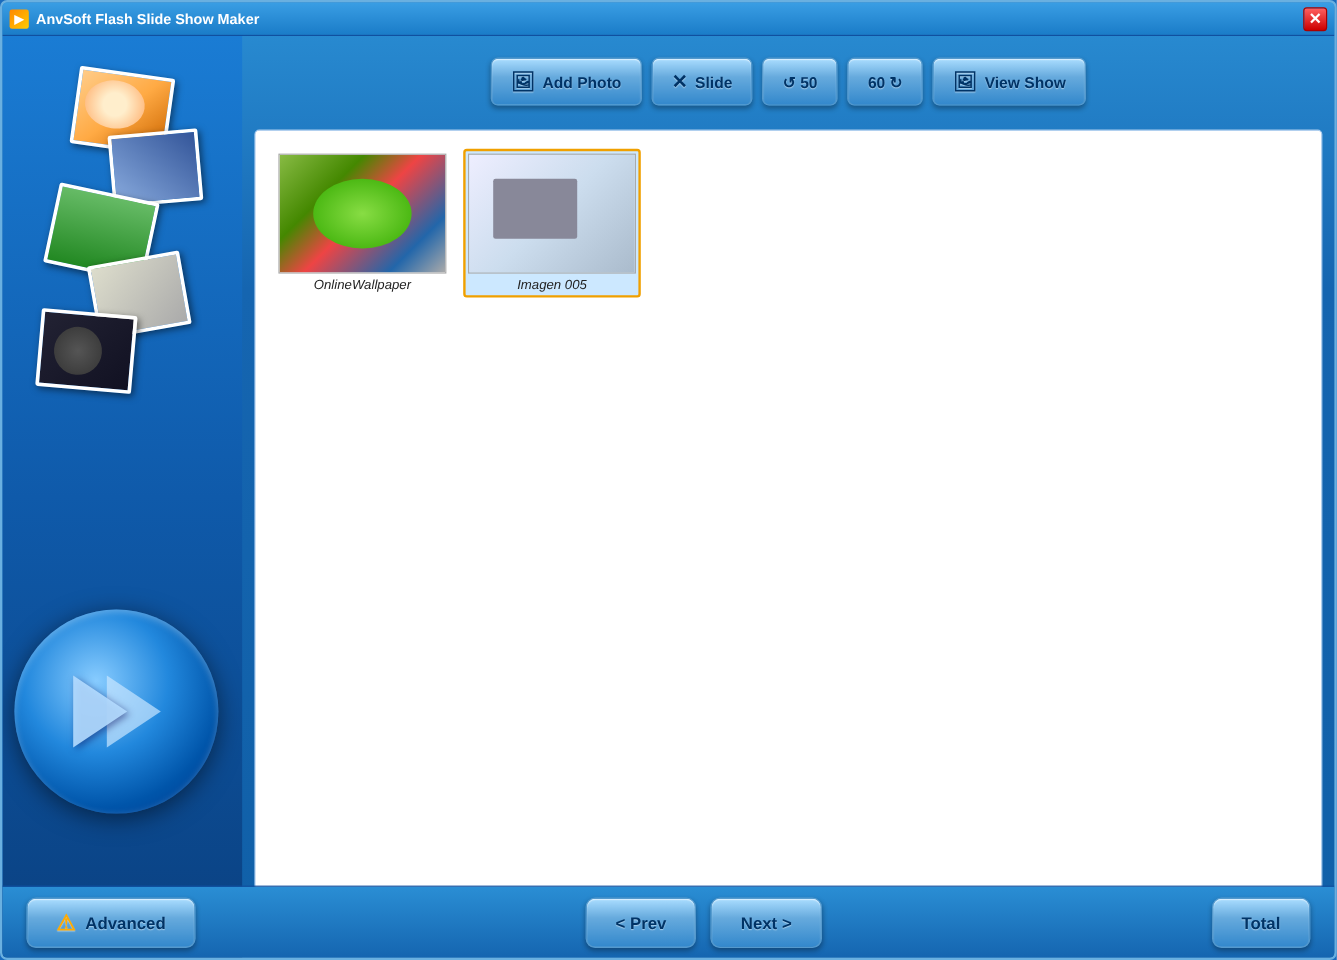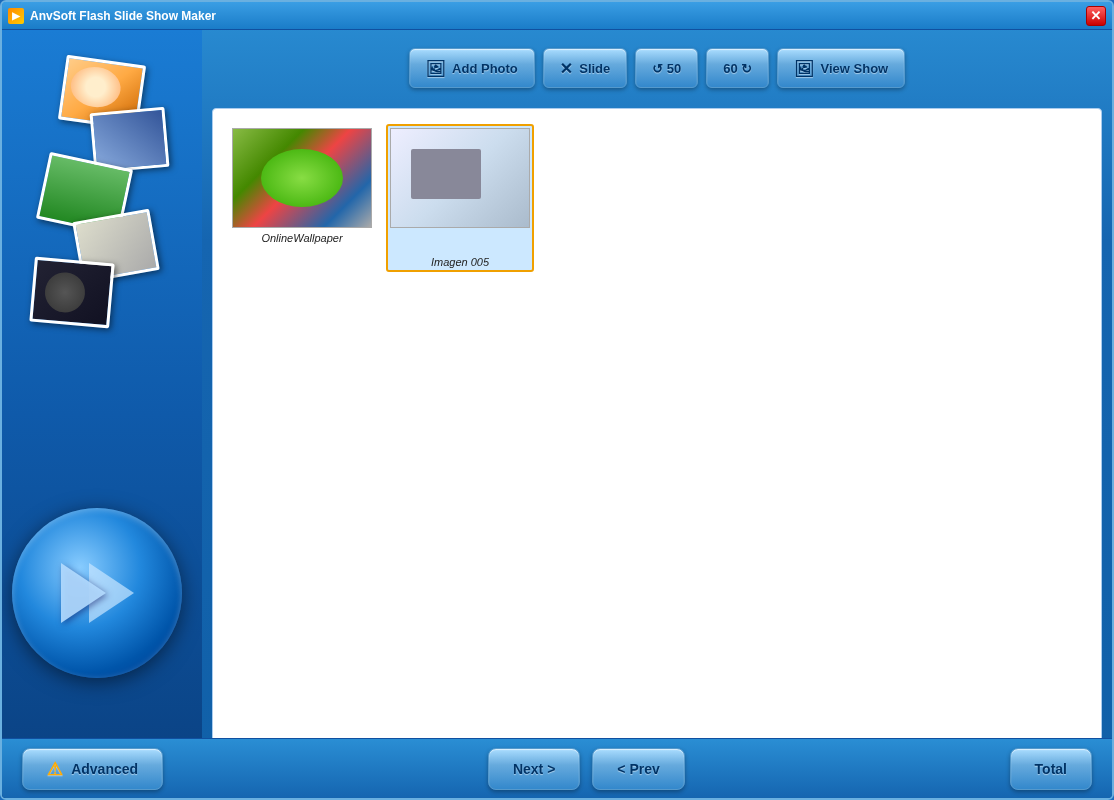--- a/index.html
+++ b/index.html
@@ -294,7 +294,6 @@
       background: #cce8ff;
       border: 2px solid #f0a000;
       padding: 2px;
-      gap: 24px;
     }
 
     .photo-thumb-img {

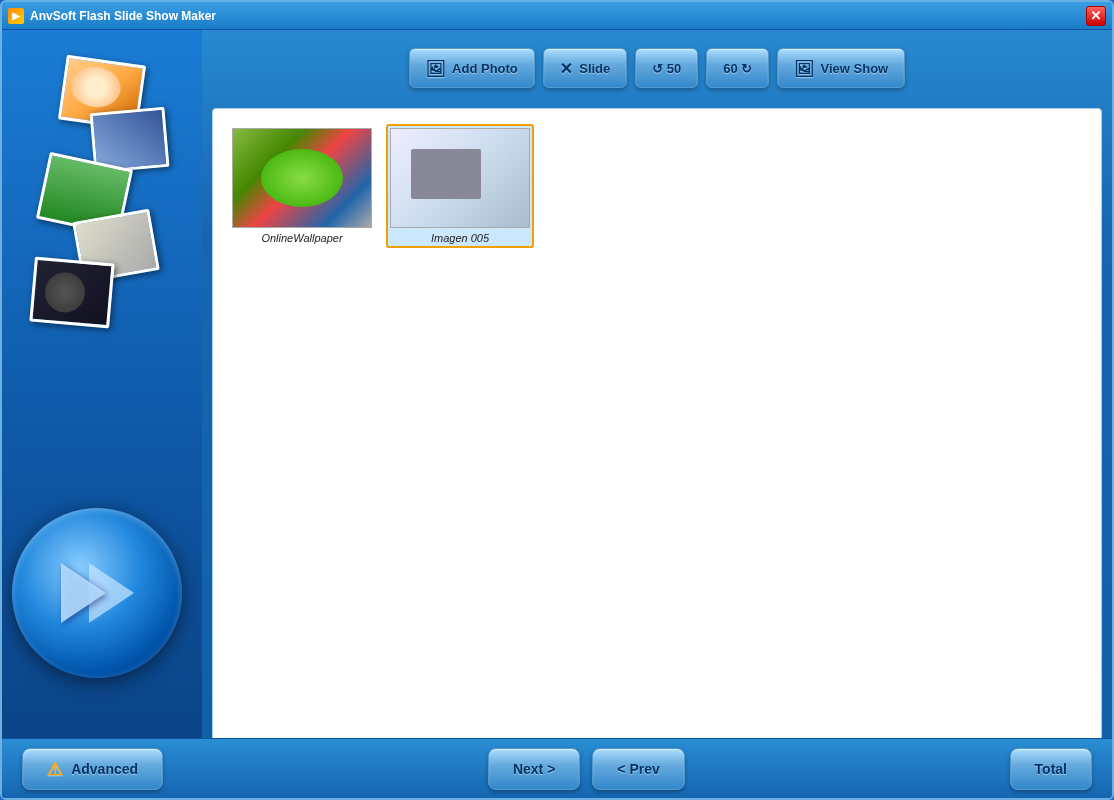--- a/index.html
+++ b/index.html
@@ -545,10 +545,10 @@
     </button>
     <div class="nav-center">
       <button class="nav-btn">
-        <span>Next &gt;</span>
+        <span>&lt; Prev</span>
       </button>
       <button class="nav-btn">
-        <span>&lt; Prev</span>
+        <span>Next &gt;</span>
       </button>
     </div>
     <button class="nav-btn">

